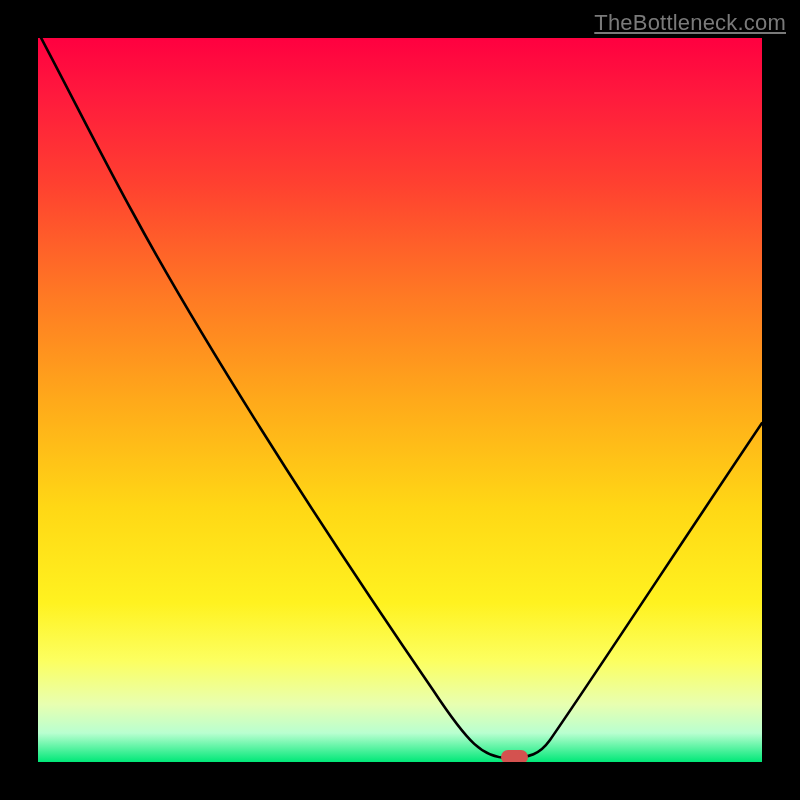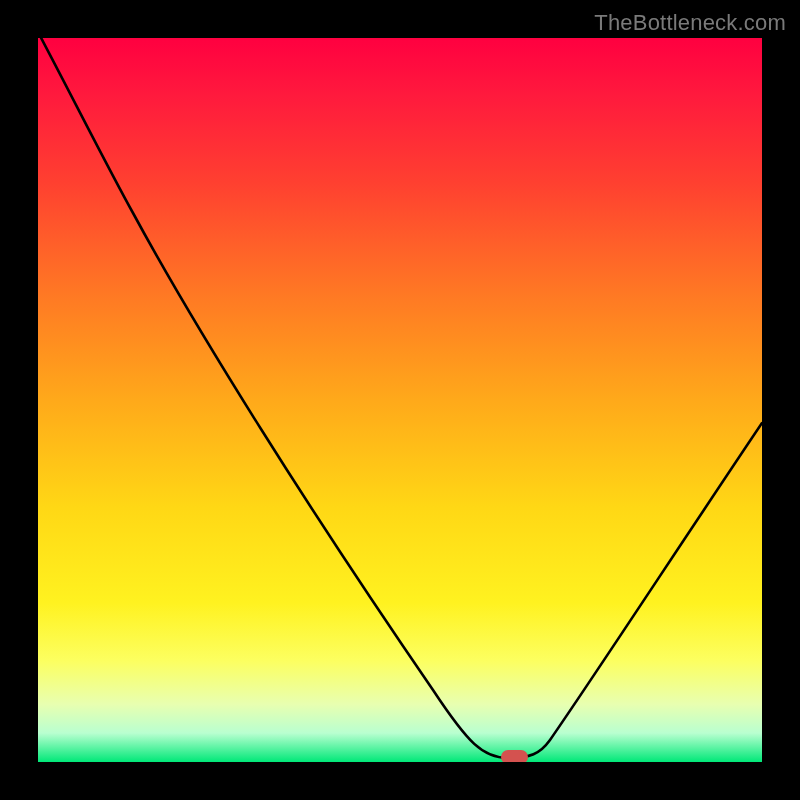--- a/index.html
+++ b/index.html
@@ -58,6 +58,7 @@
     color: #7a7a7a;
     letter-spacing: 0.2px;
     user-select: none;
+    text-decoration: underline;
   }
 </style>
 </head>

